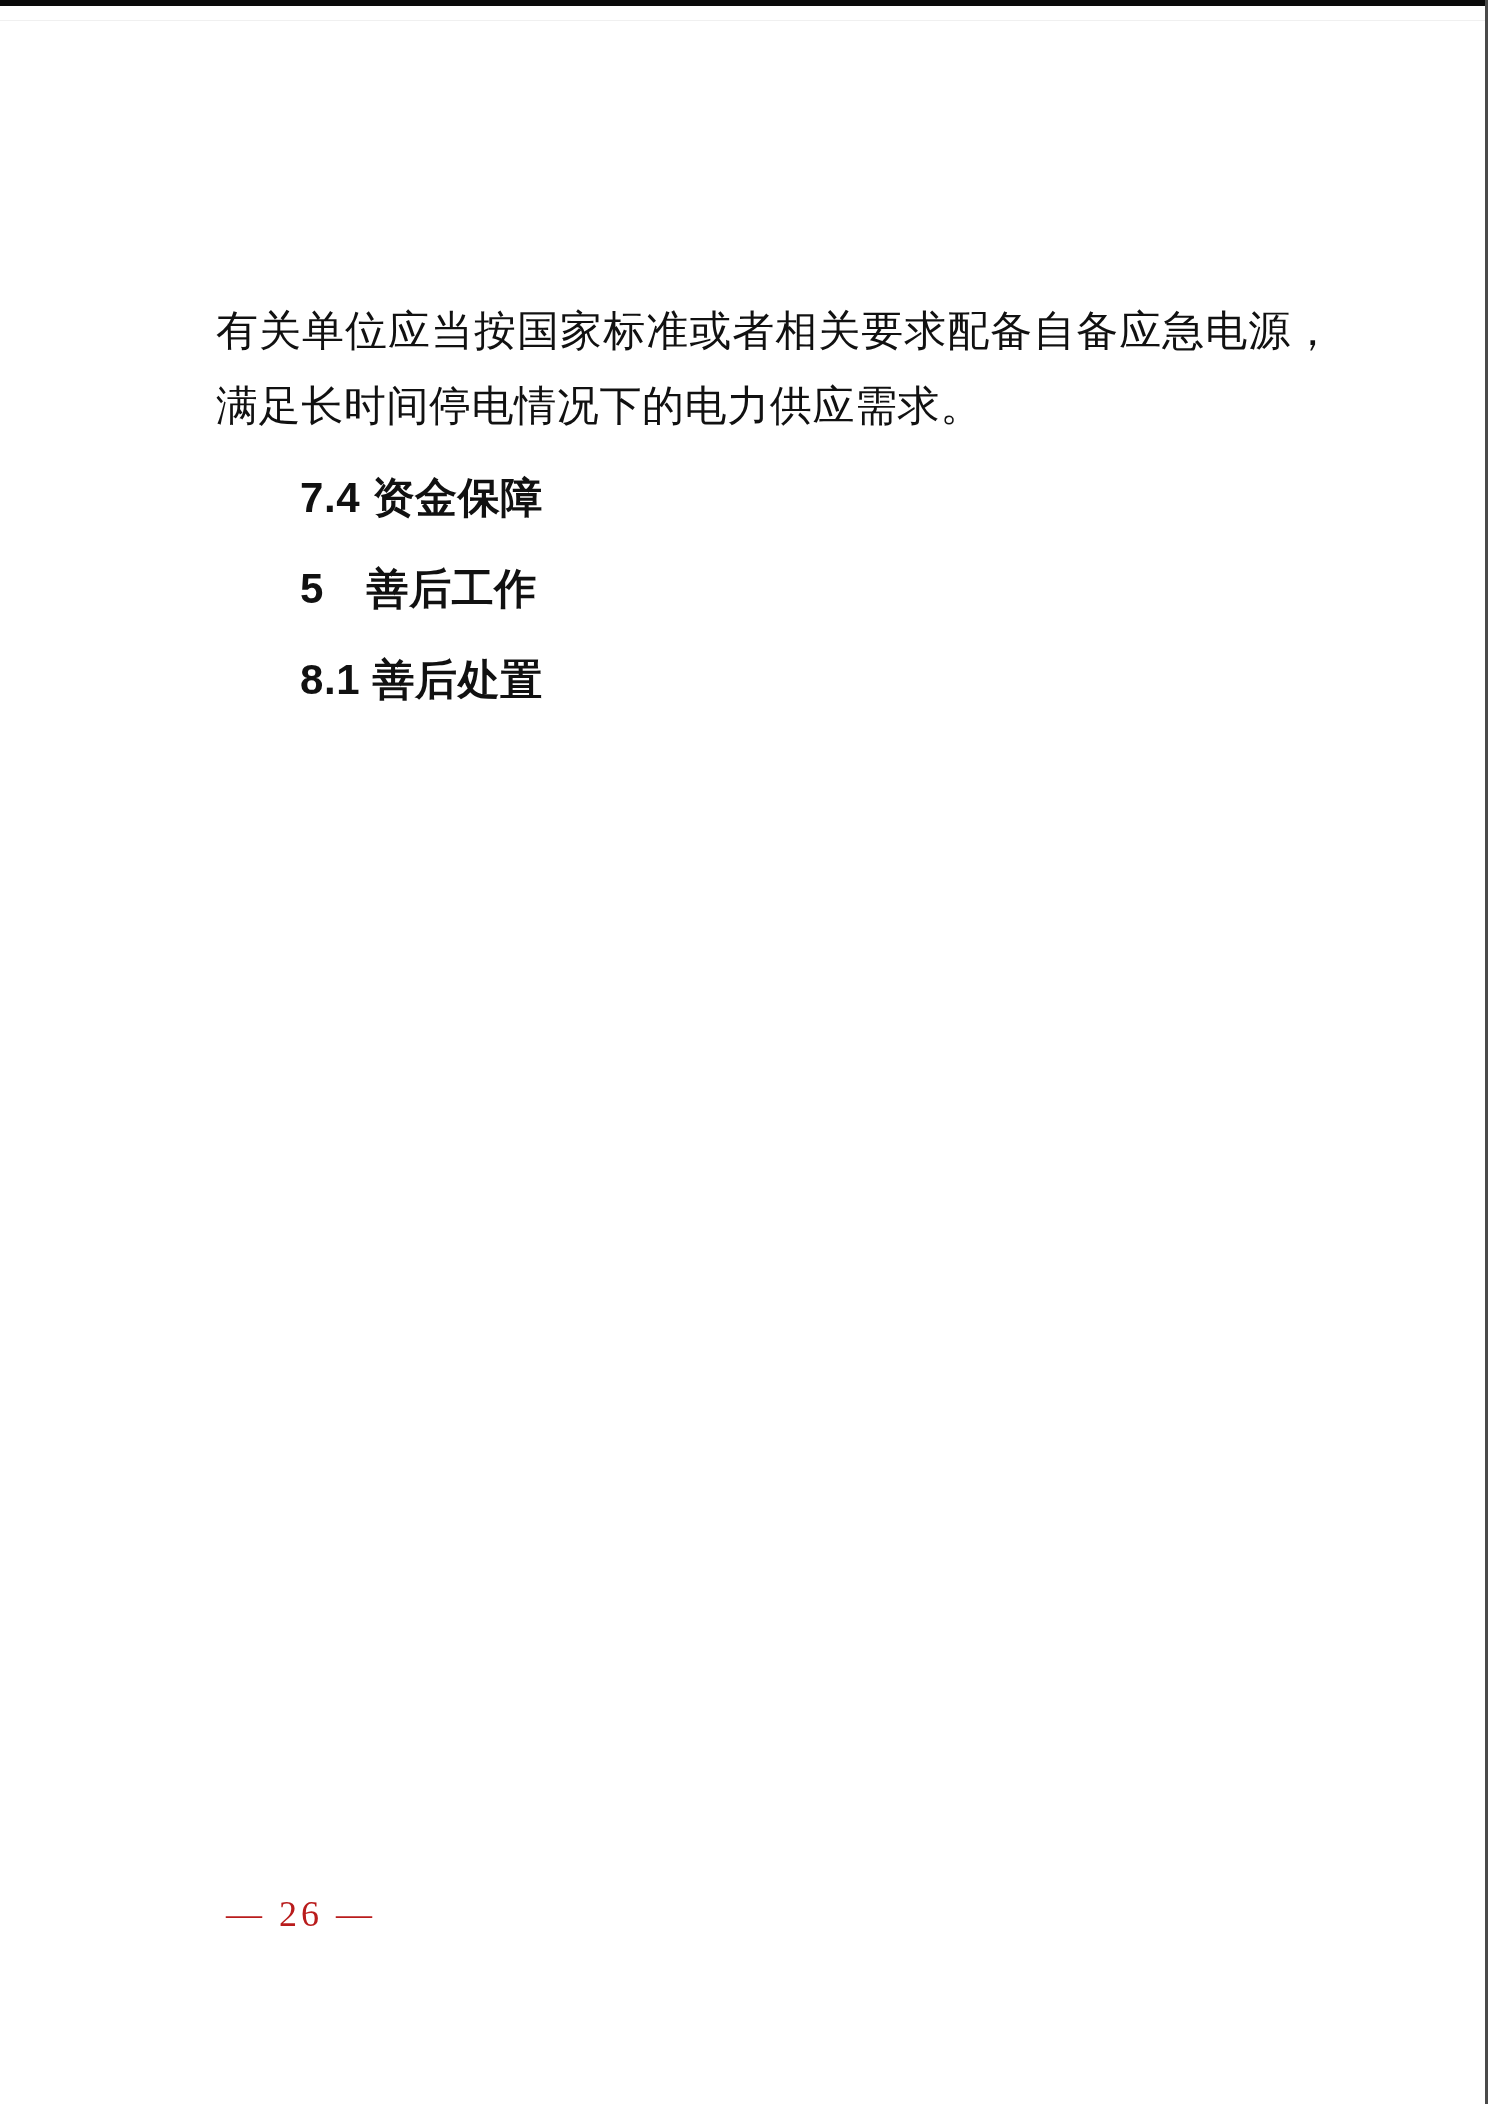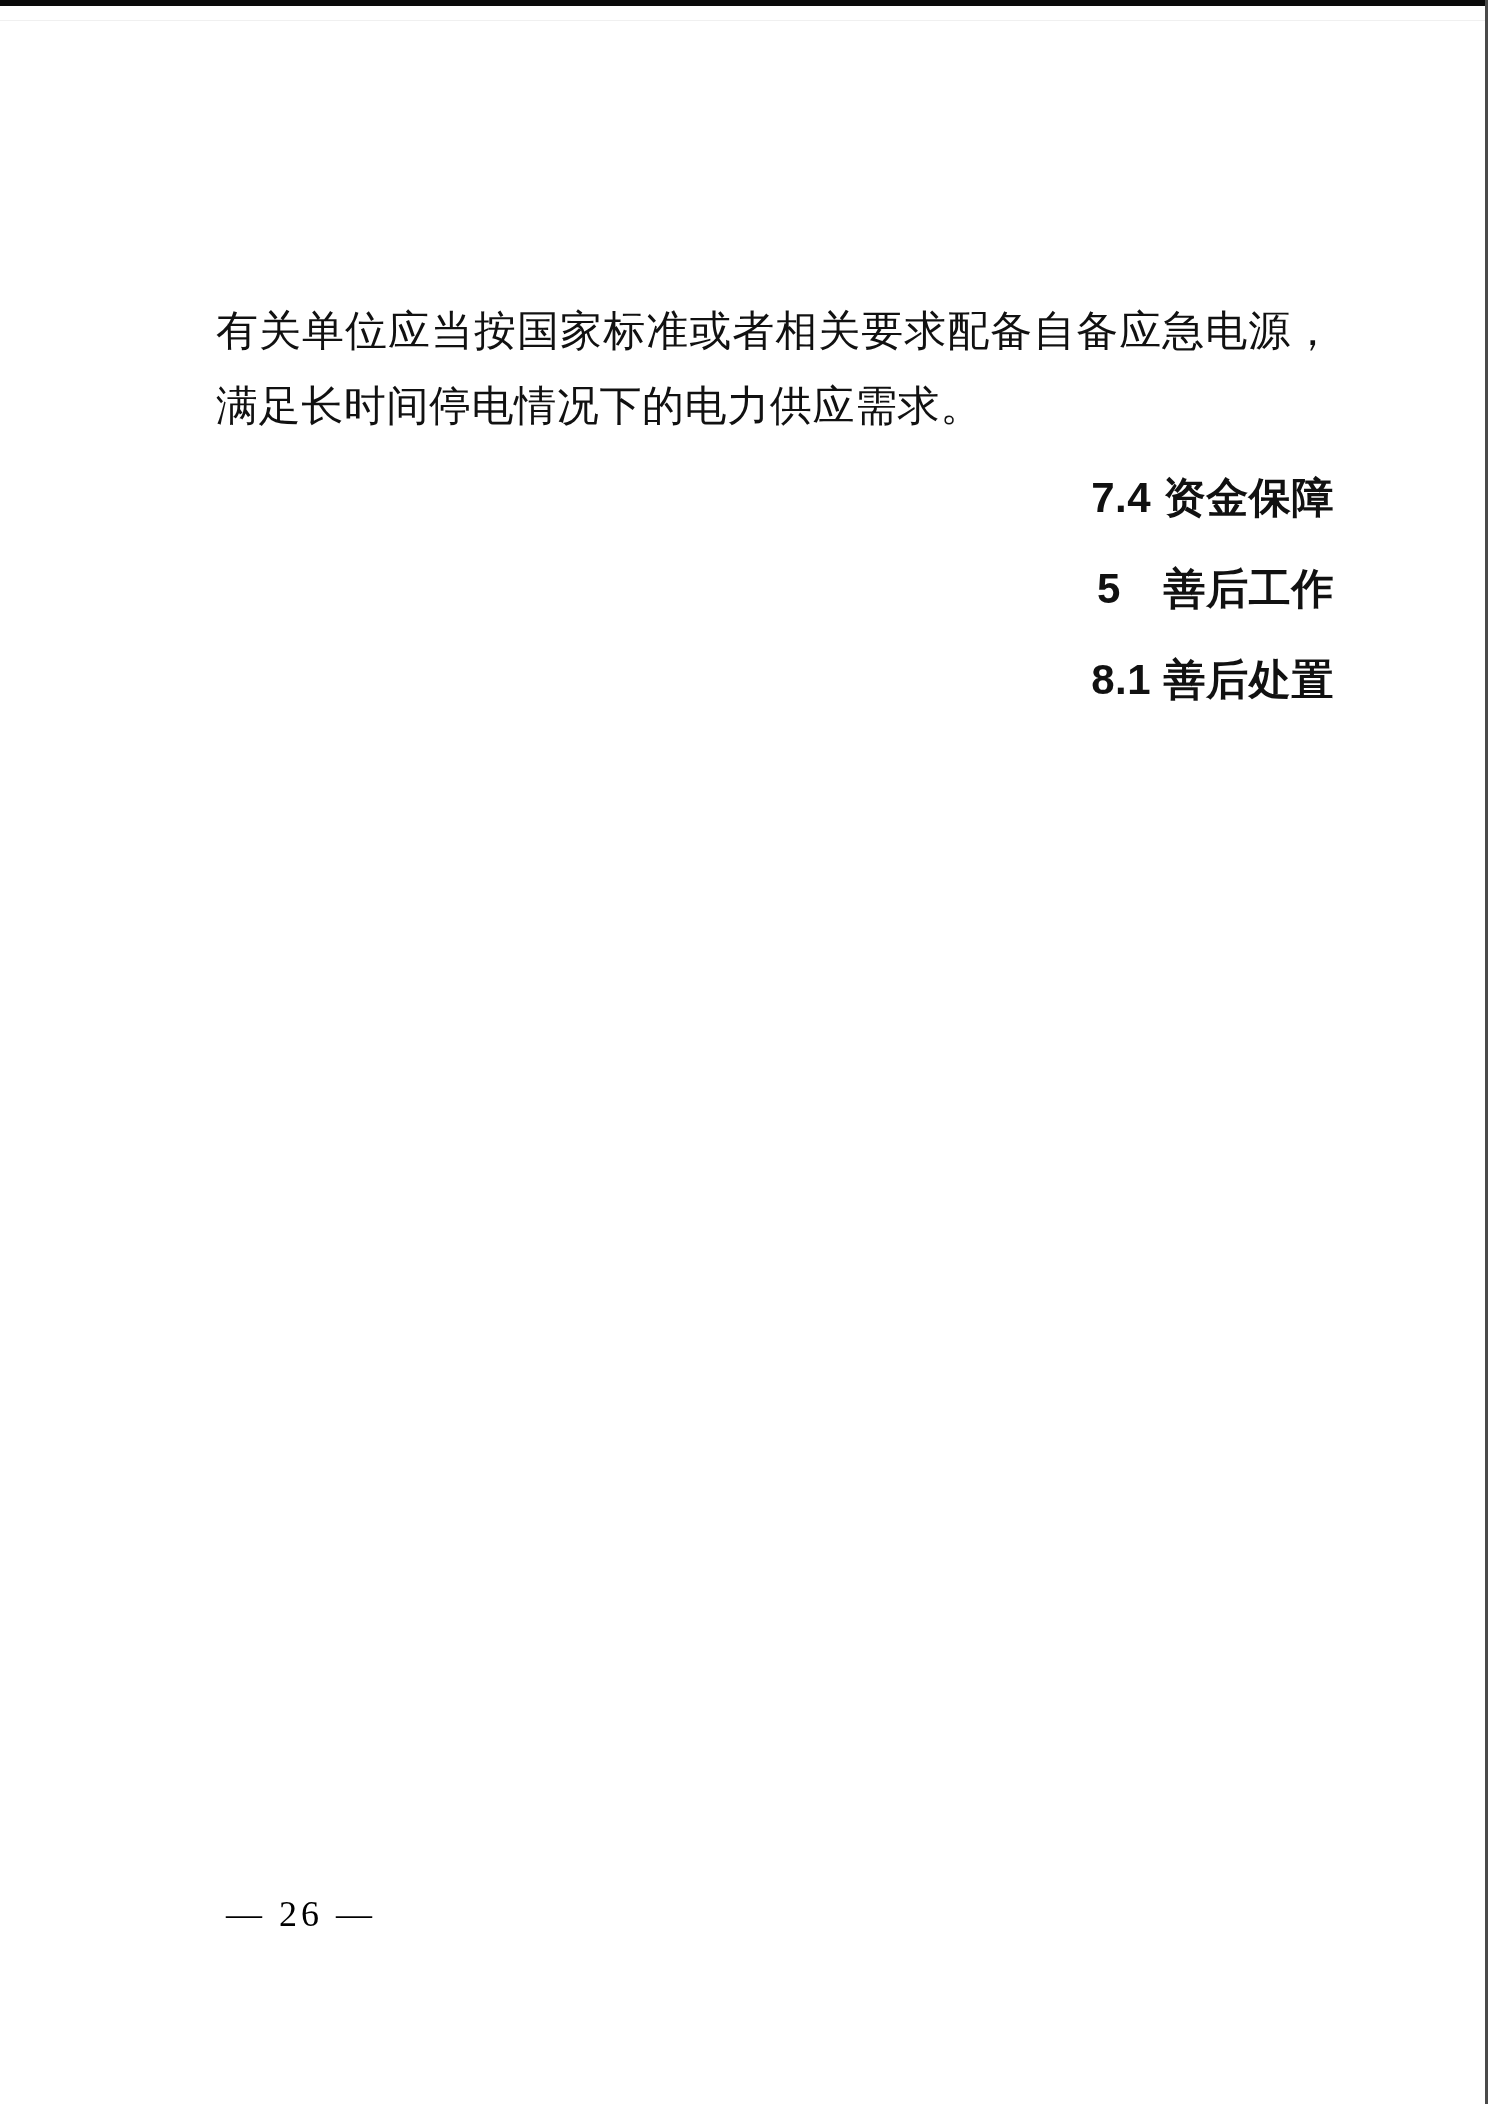--- a/index.html
+++ b/index.html
@@ -64,7 +64,7 @@
     font-family: "Liberation Sans", "DejaVu Sans", sans-serif;
     font-weight: 700;
     text-indent: 2em;
-    text-align: right;
+    text-align: left;
   }
   .page-footer {
     position: absolute;

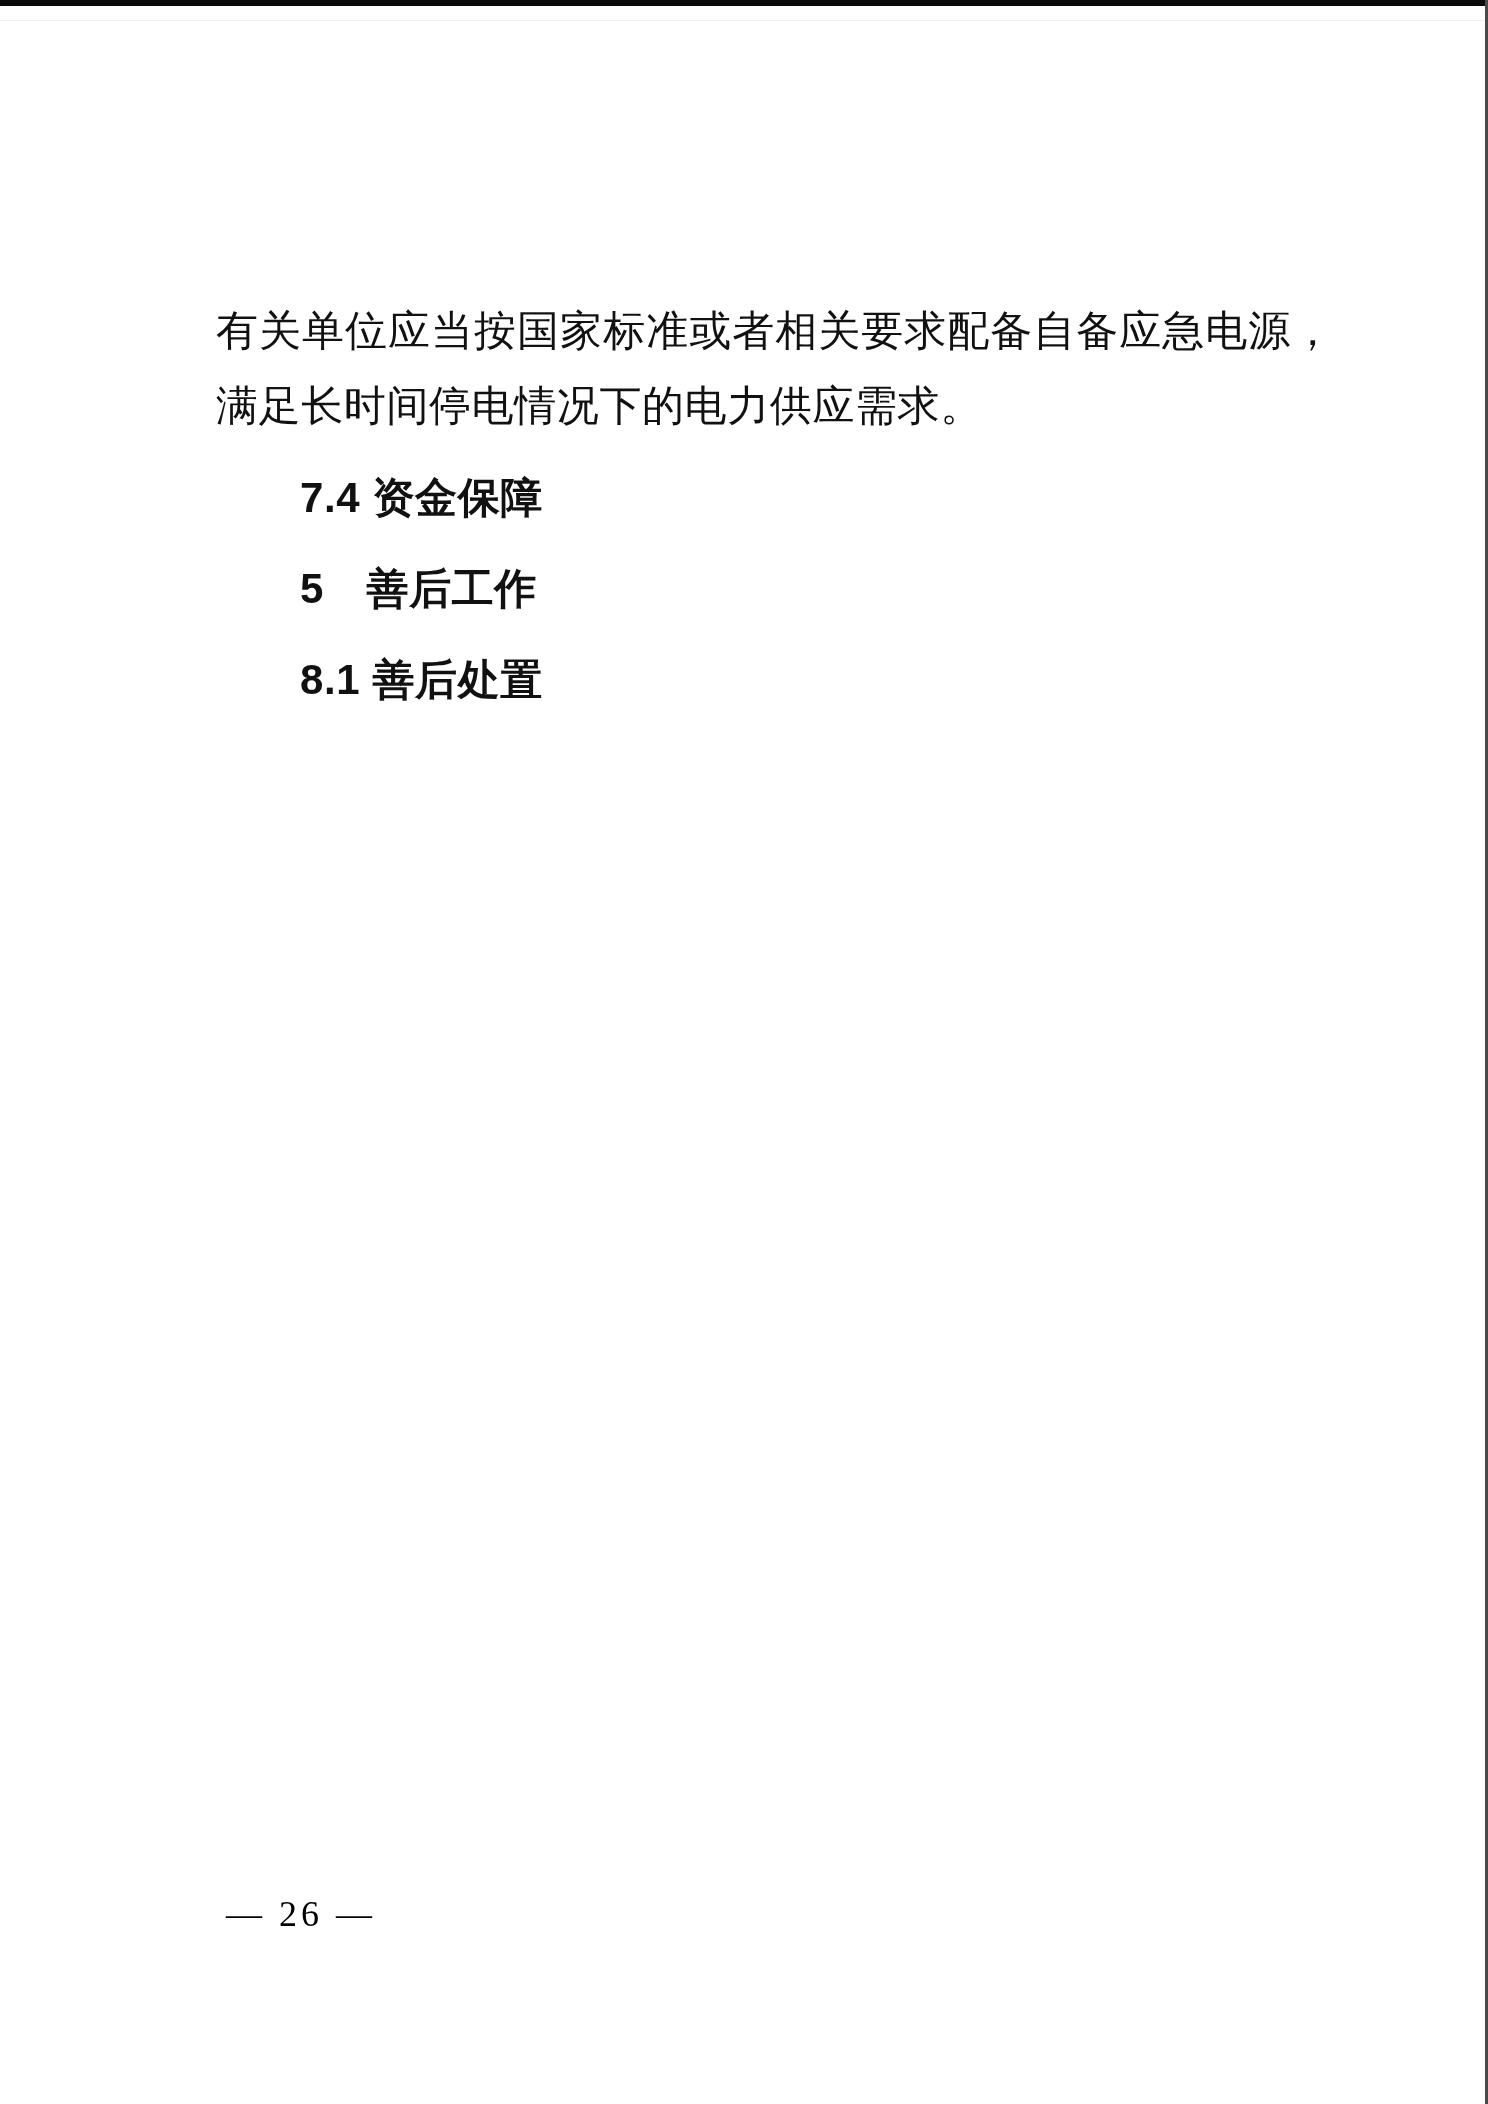--- a/index.html
+++ b/index.html
@@ -72,7 +72,7 @@
     top: 1893px;
     font-size: 36px;
     letter-spacing: 4px;
-    color: #000000;
+    color: #b91c1c;
     font-family: "Liberation Serif", "DejaVu Serif", serif;
   }
 </style>

